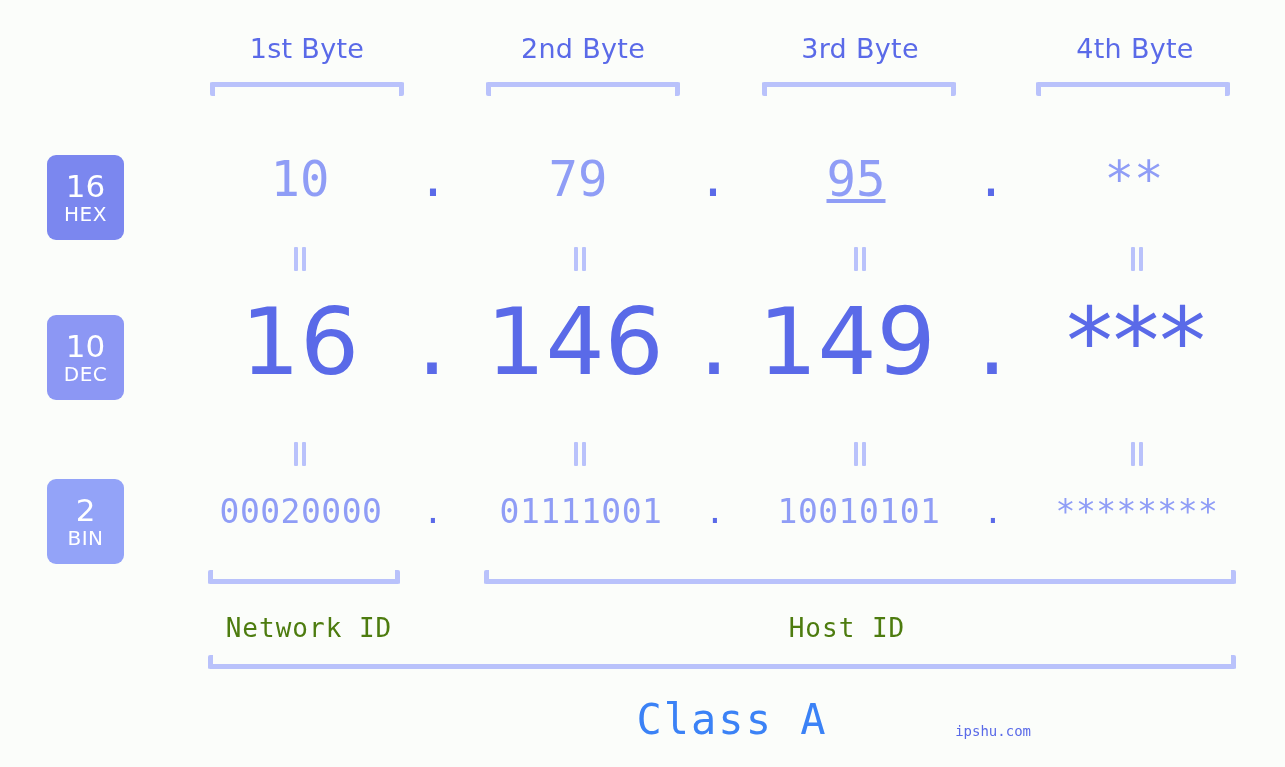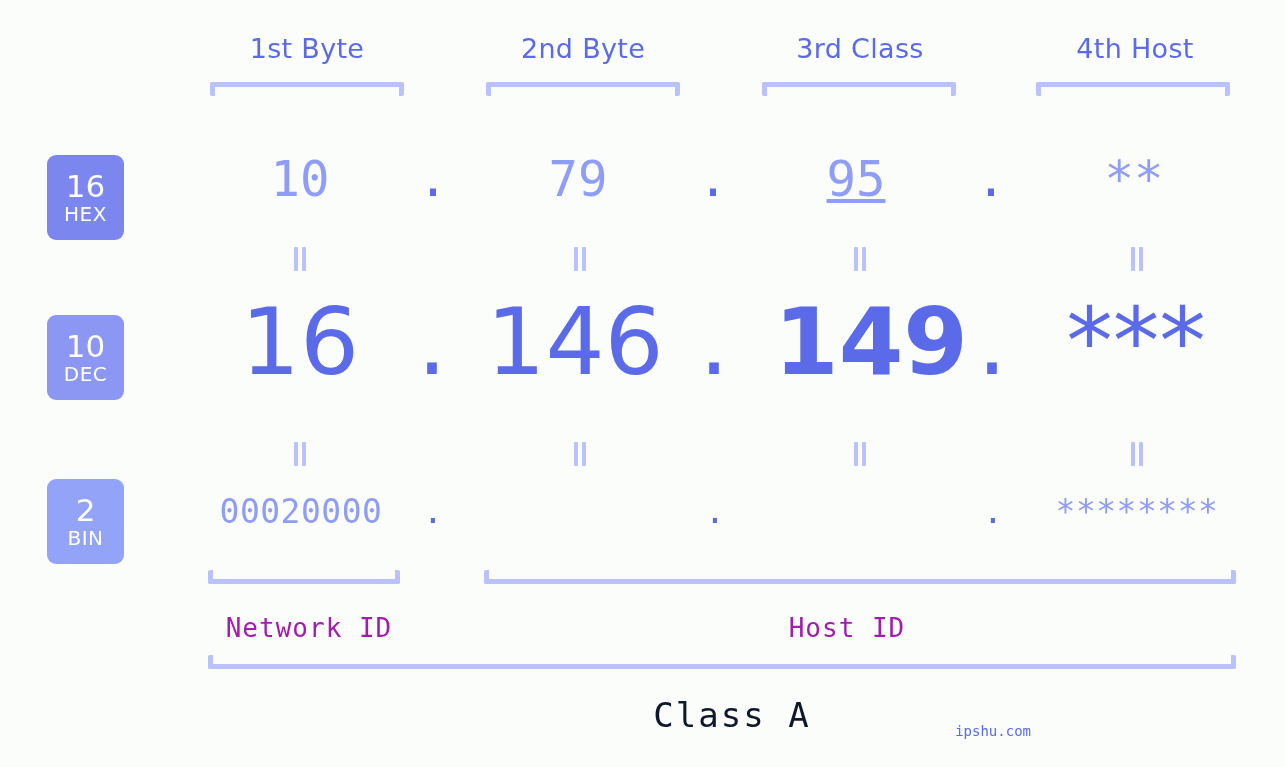--- a/index.html
+++ b/index.html
@@ -193,7 +193,7 @@
 
   <div class="byte-label" style="left:207px; width:200px;">1st Byte</div>
   <div class="byte-label" style="left:483px; width:200px;">2nd Byte</div>
-  <div class="byte-label" style="left:760px; width:200px;">3rd Class</div>
+  <div class="byte-label" style="left:760px; width:200px;">3rd Byte</div>
   <div class="byte-label" style="left:1035px; width:200px;">4th Host</div>
 
   <div class="bracket-top" style="left:210px; top:82px; width:194px;"></div>

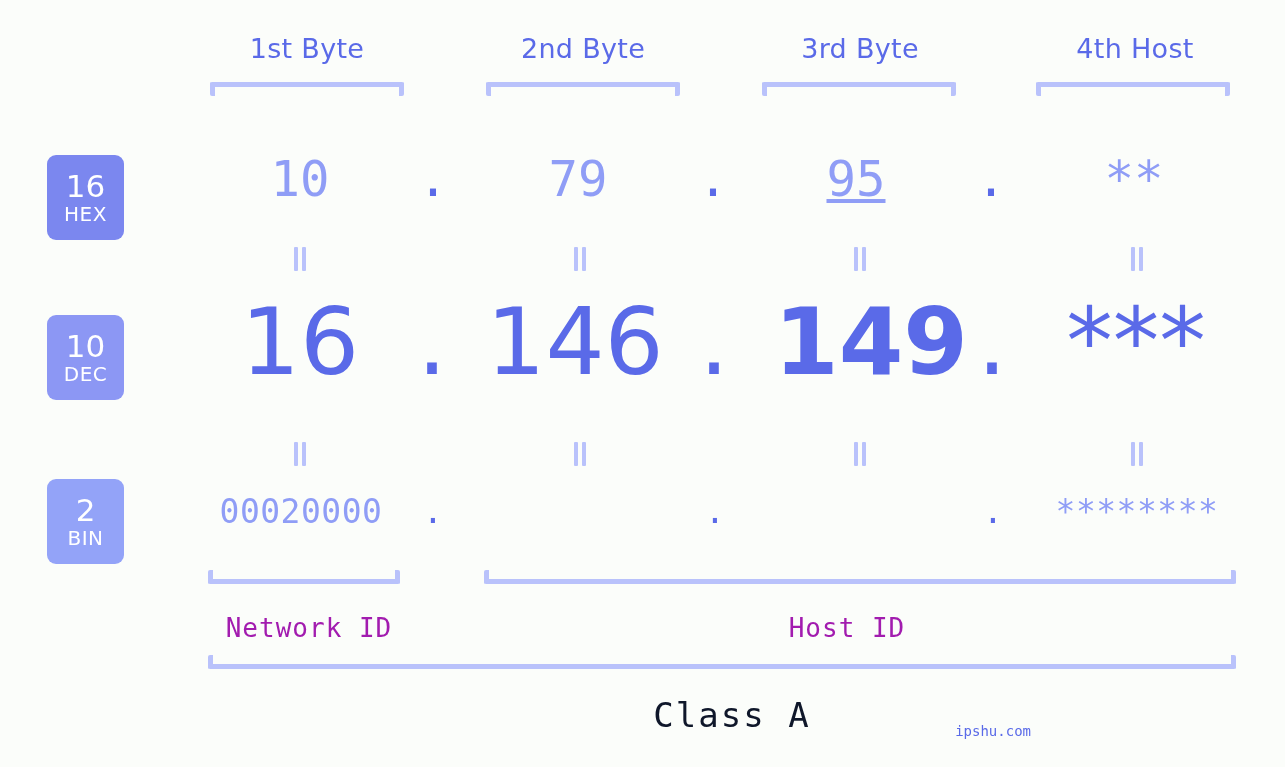--- a/index.html
+++ b/index.html
@@ -194,7 +194,7 @@
   <div class="byte-label" style="left:207px; width:200px;">1st Byte</div>
   <div class="byte-label" style="left:483px; width:200px;">2nd Byte</div>
   <div class="byte-label" style="left:760px; width:200px;">3rd Byte</div>
-  <div class="byte-label" style="left:1035px; width:200px;">4th Host</div>
+  <div class="byte-label" style="left:1035px; width:200px;">4th Byte</div>
 
   <div class="bracket-top" style="left:210px; top:82px; width:194px;"></div>
   <div class="bracket-top" style="left:486px; top:82px; width:194px;"></div>

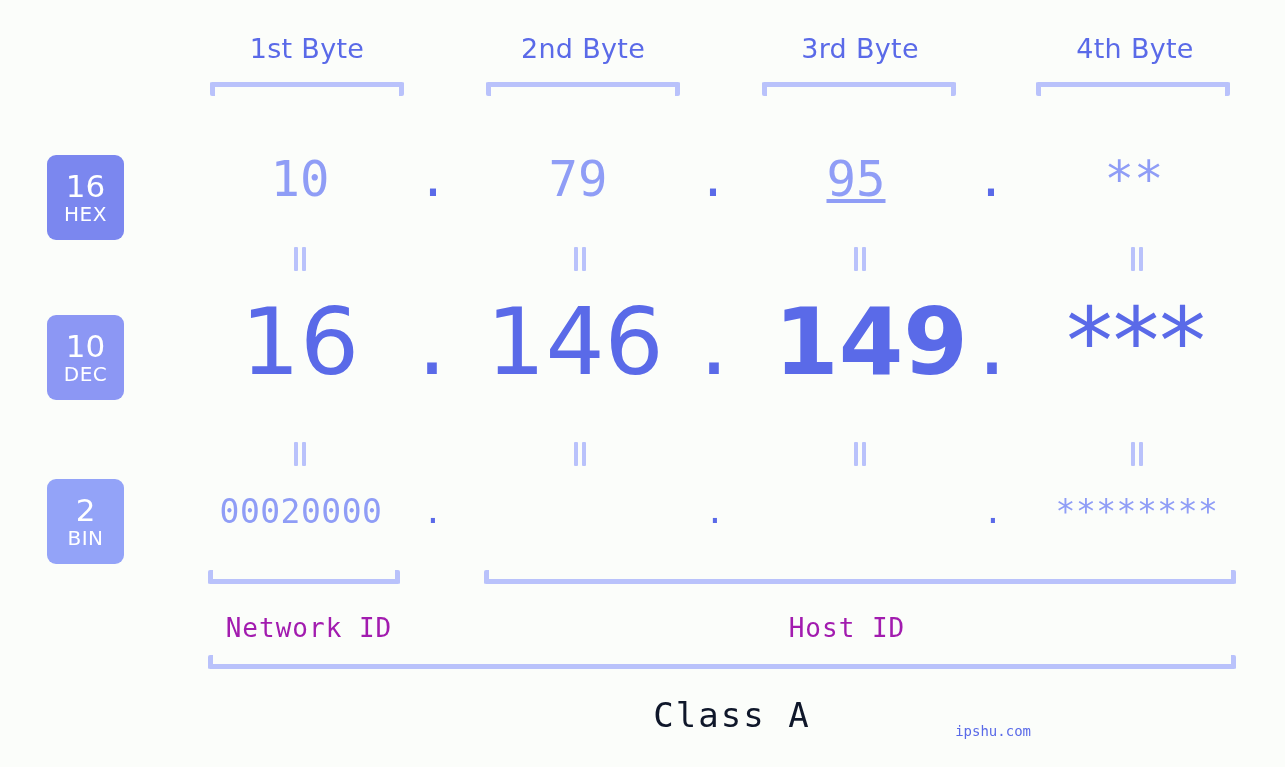--- a/index.html
+++ b/index.html
@@ -250,7 +250,7 @@
   <div class="dec-val" style="left:470px; width:210px;">146</div>
   <div class="dec-dot" style="left:682px; width:64px;">.</div>
 
-  <div class="dec-val" style="left:766px; width:210px;font-weight:bold;">149</div>
+  <div class="dec-val" style="left:742px; width:210px;">149</div>
   <div class="dec-dot" style="left:960px; width:64px;">.</div>
 
   <div class="dec-val" style="left:1030px; width:212px;">***</div>

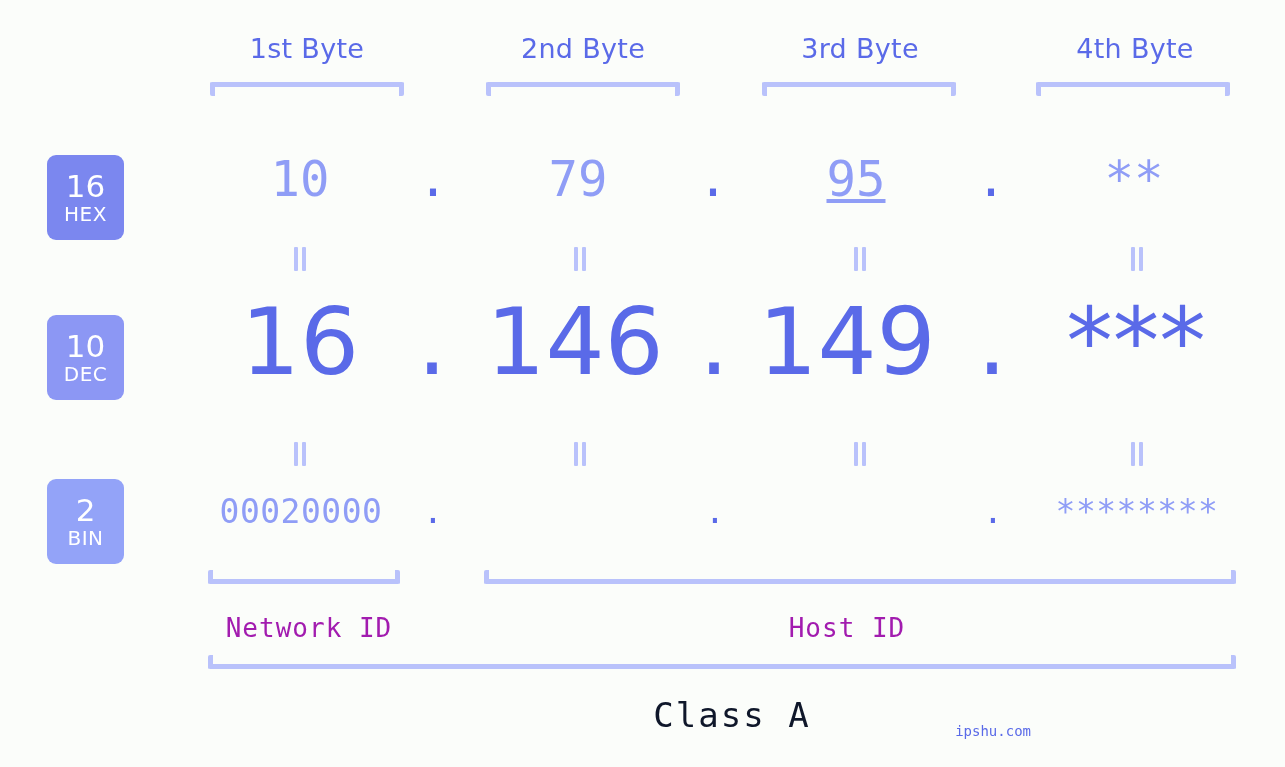--- a/index.html
+++ b/index.html
@@ -275,6 +275,7 @@
   <div class="bin-val" style="left:200px; width:202px;">00020000</div>
   <div class="bin-dot" style="left:408px; width:50px;">.</div>
 
+  <div class="bin-val" style="left:480px; width:202px;">01111001</div>
   <div class="bin-dot" style="left:690px; width:50px;">.</div>
 
   <div class="bin-dot" style="left:968px; width:50px;">.</div>

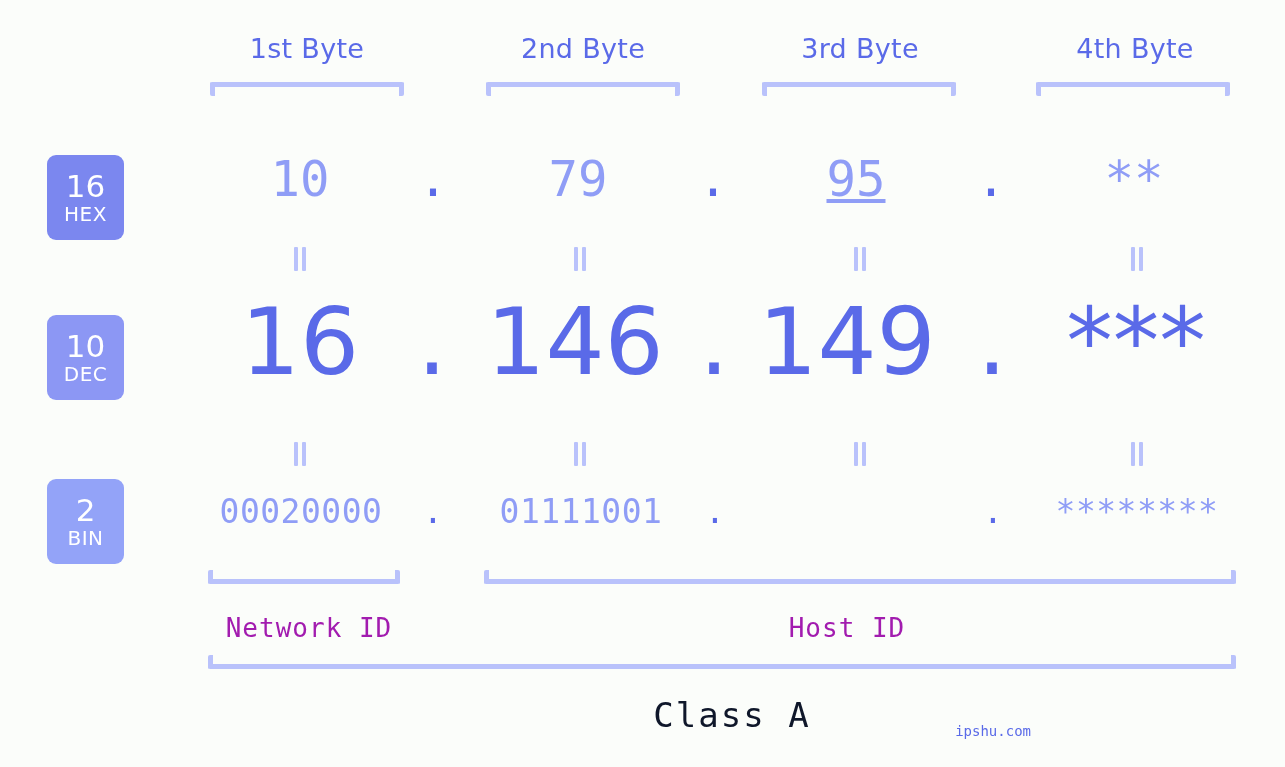--- a/index.html
+++ b/index.html
@@ -278,6 +278,7 @@
   <div class="bin-val" style="left:480px; width:202px;">01111001</div>
   <div class="bin-dot" style="left:690px; width:50px;">.</div>
 
+  <div class="bin-val" style="left:758px; width:202px;">10010101</div>
   <div class="bin-dot" style="left:968px; width:50px;">.</div>
 
   <div class="bin-val" style="left:1036px; width:202px;">********</div>

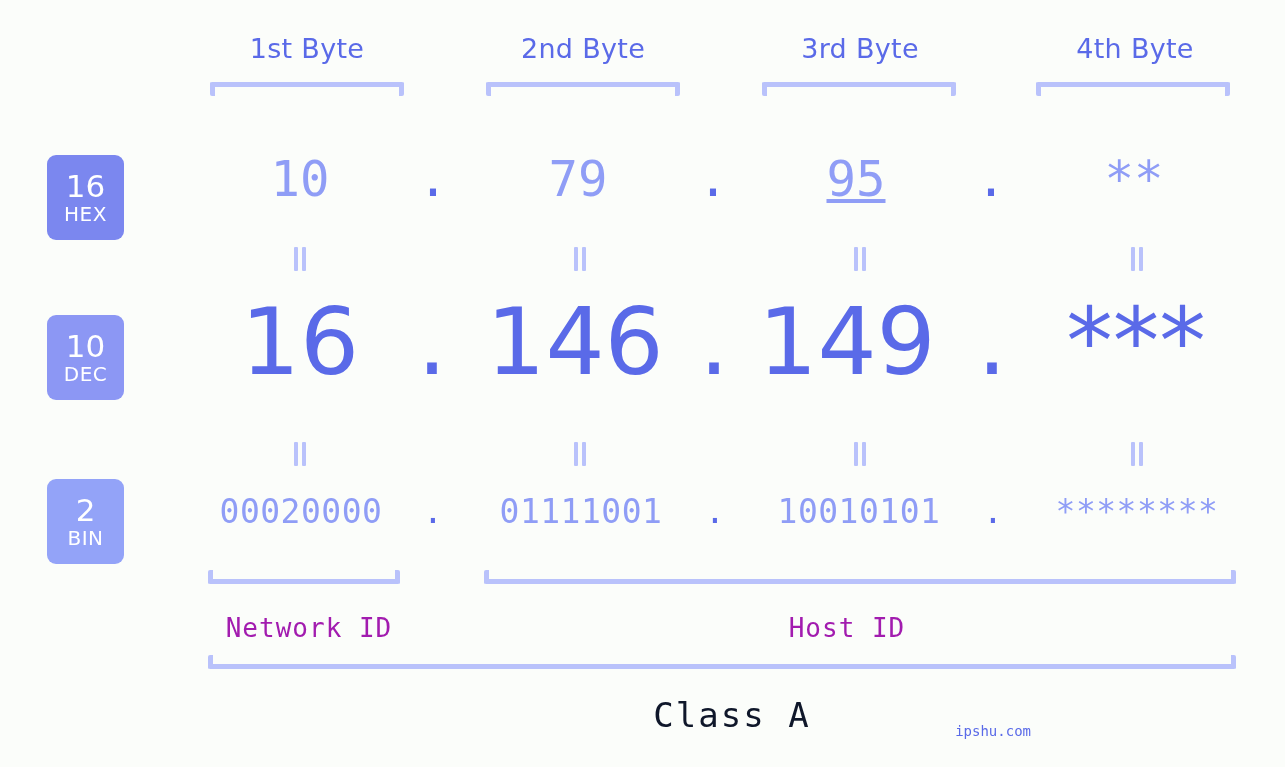--- a/index.html
+++ b/index.html
@@ -161,7 +161,7 @@
     position: absolute;
     font-family: "DejaVu Sans Mono", monospace;
     font-size: 26px;
-    color: #a21caf;
+    color: #4d7c0f;
     text-align: center;
     white-space: nowrap;
     letter-spacing: 1px;

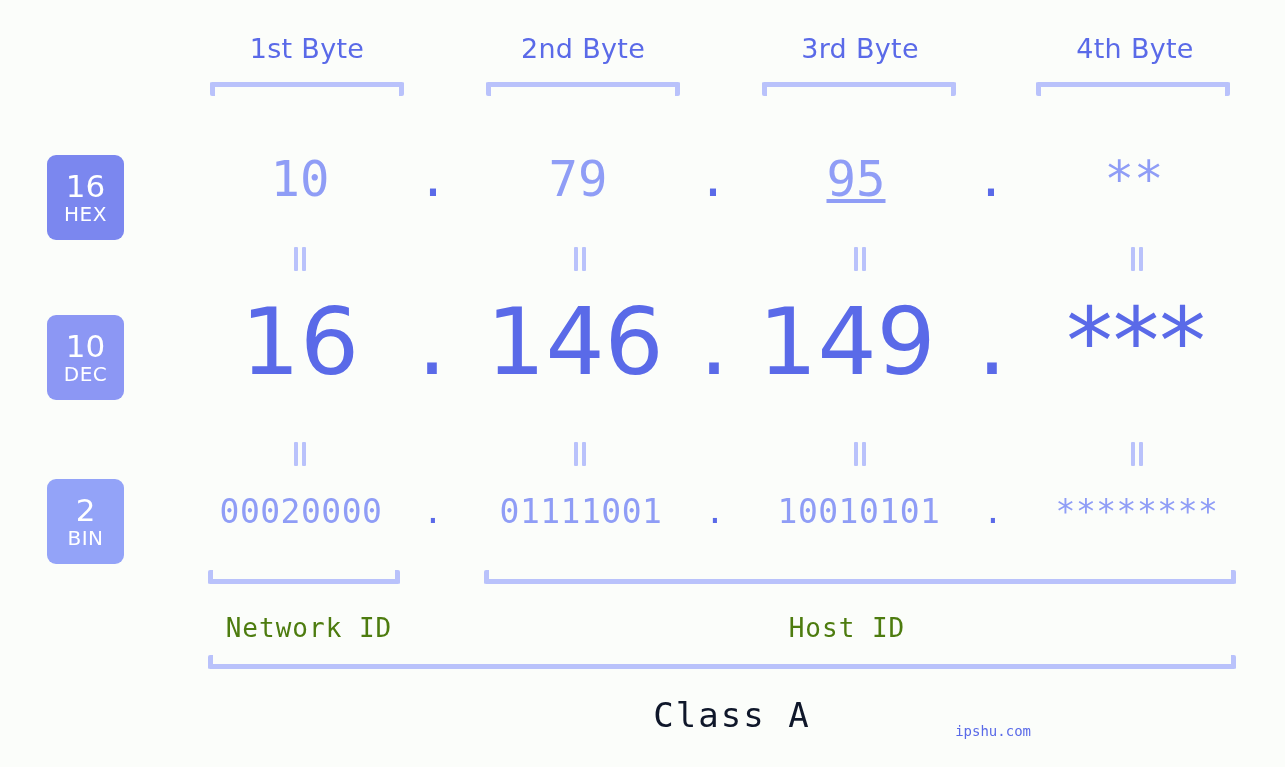--- a/index.html
+++ b/index.html
@@ -169,8 +169,8 @@
   .class-label {
     position: absolute;
     font-family: "DejaVu Sans Mono", monospace;
-    font-size: 34px;
-    color: #0f172a;
+    font-size: 42px;
+    color: #3b82f6;
     text-align: center;
     white-space: nowrap;
     letter-spacing: 2px;

